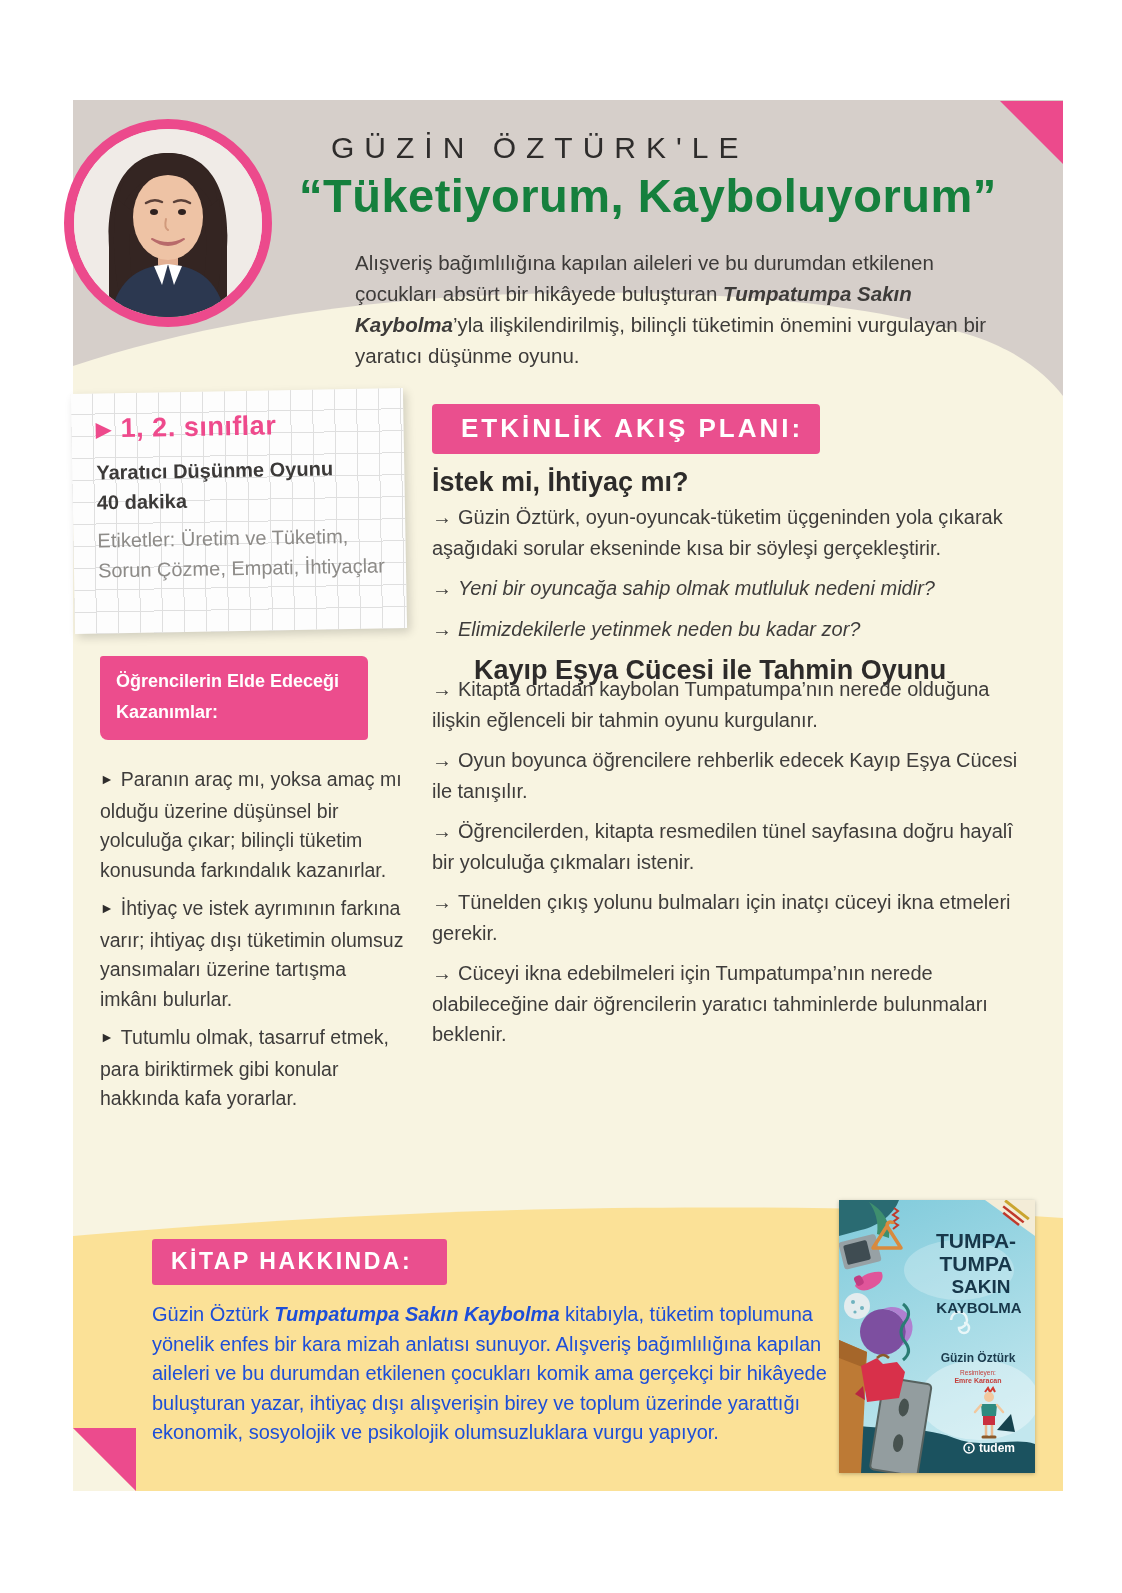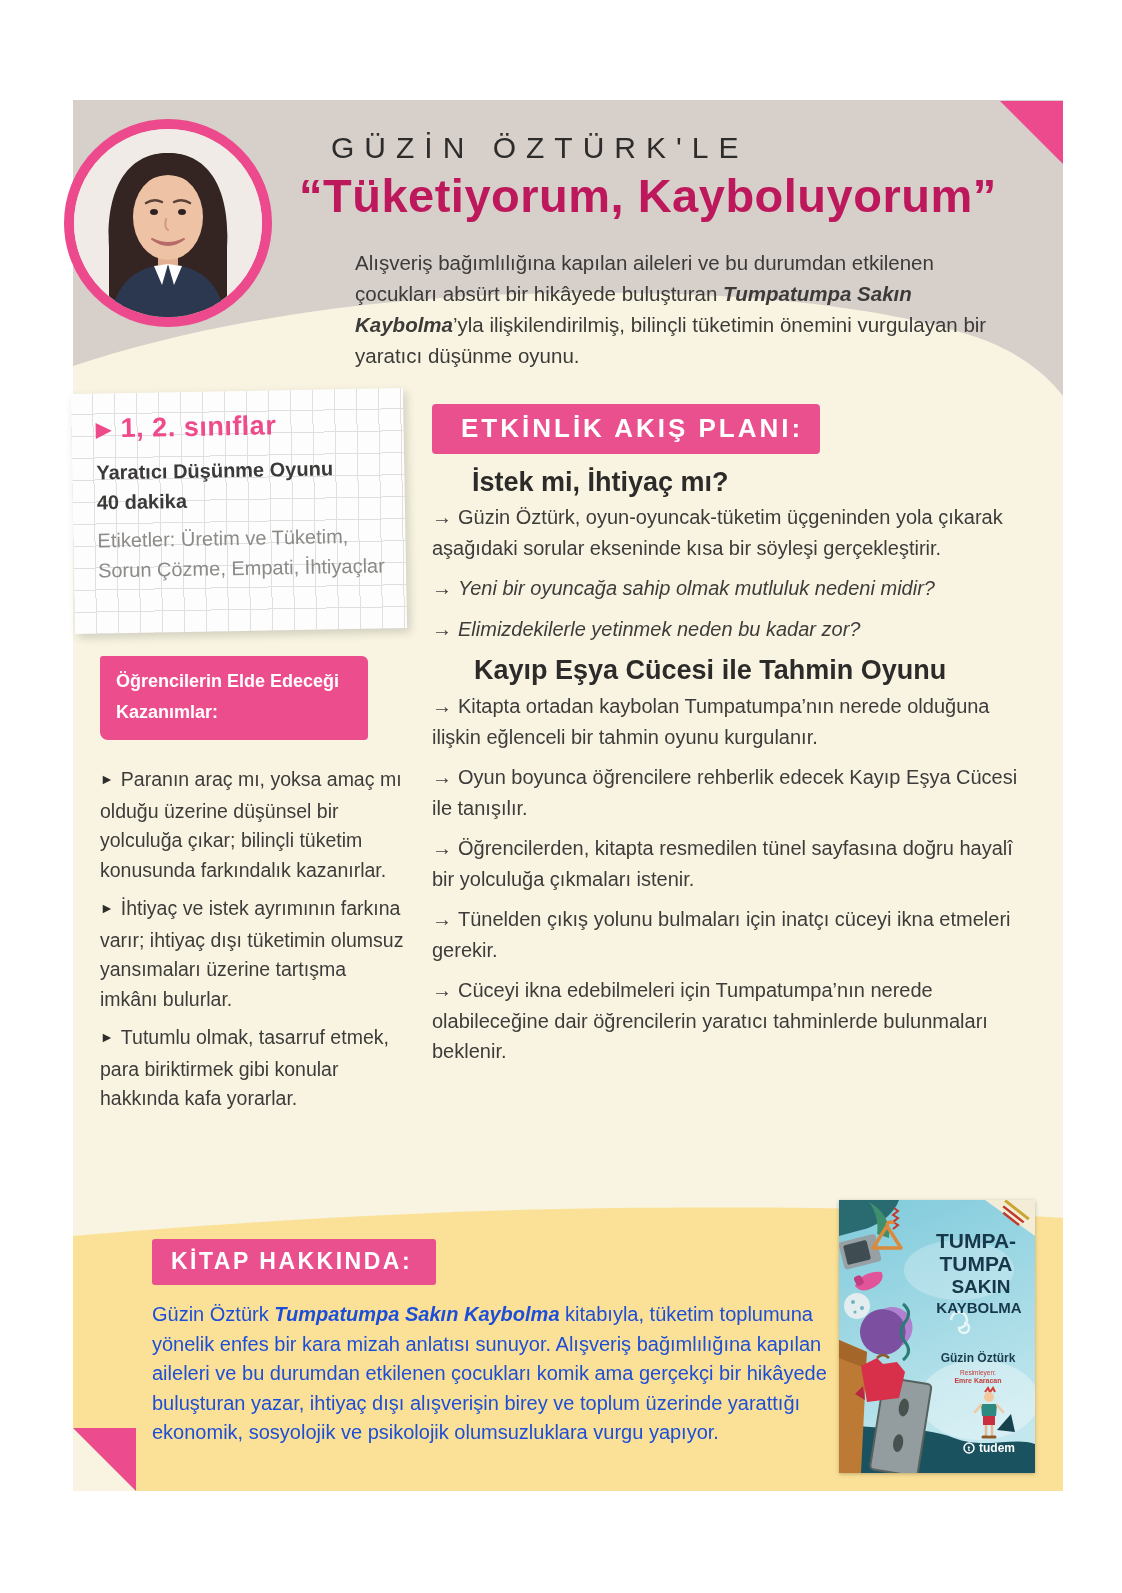--- a/index.html
+++ b/index.html
@@ -16,7 +16,7 @@
   .photo-ring{position:absolute;left:64px;top:119px;width:188px;height:188px;border:10px solid #ec4a8c;
     border-radius:50%;overflow:hidden;background:#efe9e5;}
   .kicker{position:absolute;left:331px;top:131px;font-size:30px;font-weight:500;letter-spacing:10px;color:#2e2c2b;white-space:nowrap;}
-  .big-title{position:absolute;left:299px;top:168px;font-size:47px;font-weight:800;color:#be185d;white-space:nowrap;letter-spacing:0.5px;}
+  .big-title{position:absolute;left:299px;top:168px;font-size:47px;font-weight:800;color:#15803d;white-space:nowrap;letter-spacing:0.5px;}
   .intro{position:absolute;left:331px;top:247px;width:662px;font-size:20.5px;line-height:31px;color:#3d3b39;margin-left:24px;}
   .seg-em{font-weight:700;font-style:italic;}
   

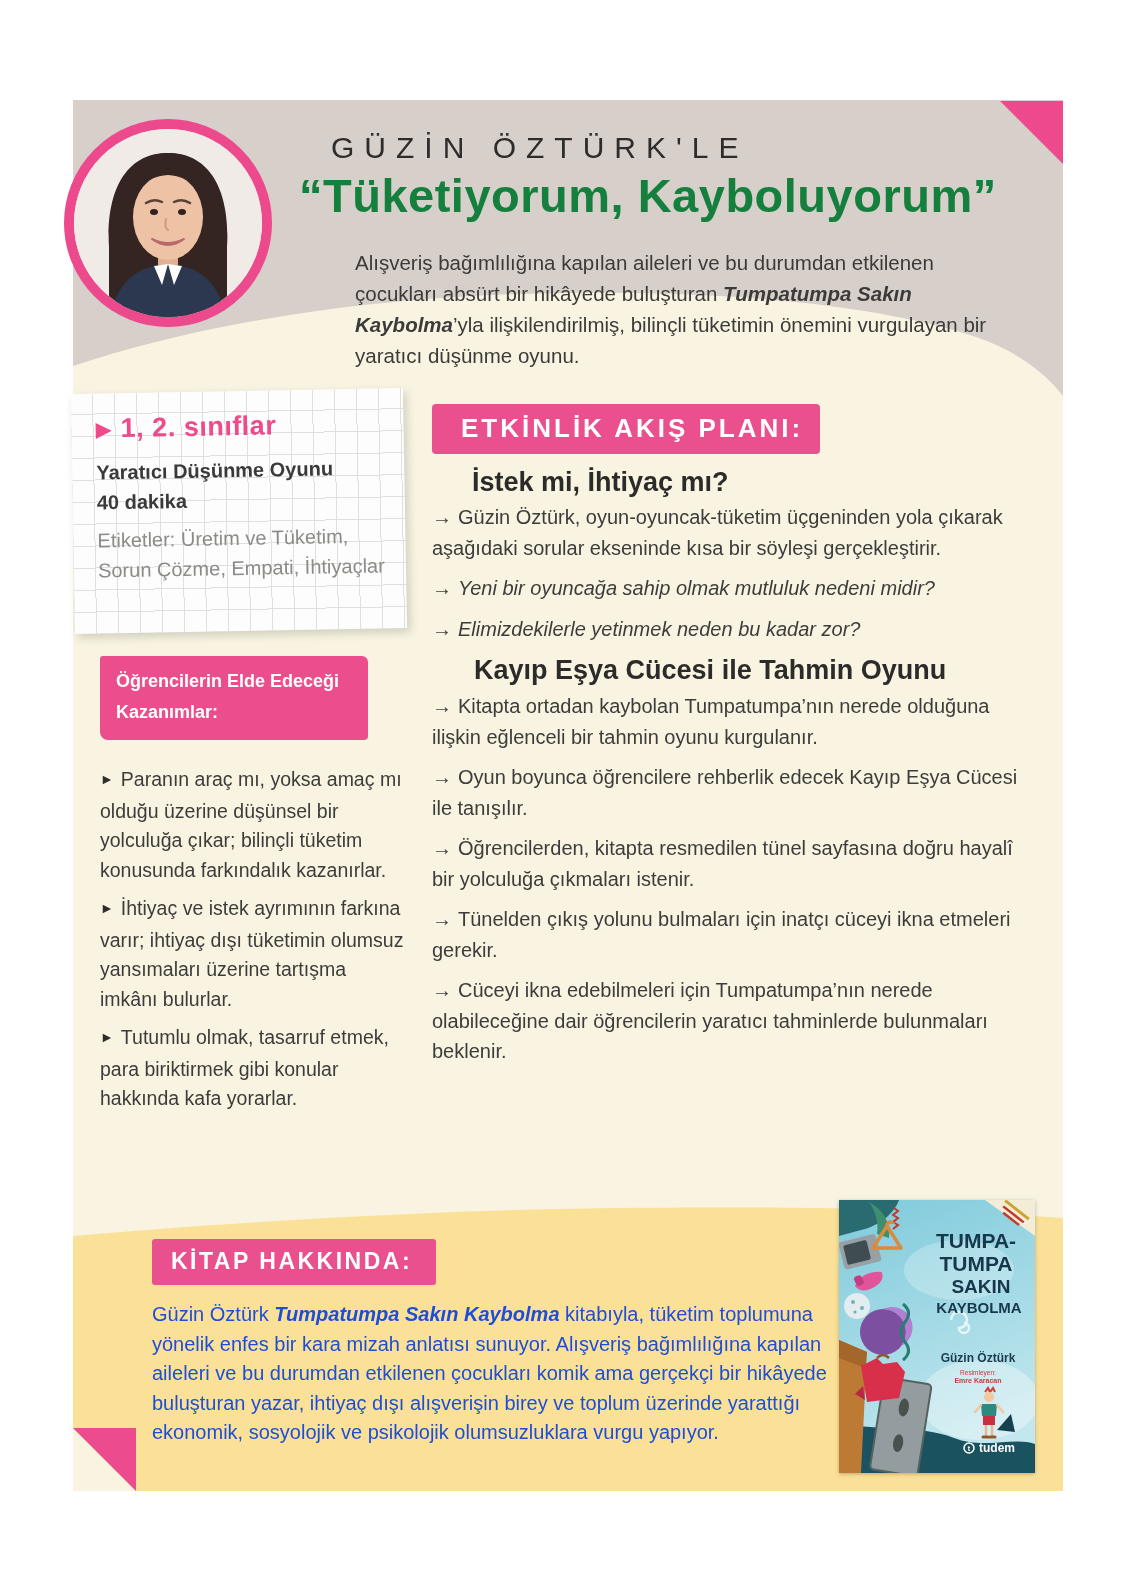--- a/index.html
+++ b/index.html
@@ -41,7 +41,7 @@
   .plan-banner{position:absolute;left:432px;top:404px;background:#ea4f8e;color:#fff;font-size:26px;font-weight:700;
     letter-spacing:3px;padding:9px 17px 10px 29px;border-radius:4px;white-space:nowrap;}
   .sec-heading{position:absolute;font-size:27px;font-weight:800;color:#2d2b2a;white-space:nowrap;}
-  .sec1-heading{left:432px;top:467px;margin-left:40px;}
+  .sec1-heading{left:432px;top:467px;}
   .sec2-heading{left:432px;top:655px;margin-left:42px;}
   .plan-list{position:absolute;left:432px;width:606px;font-size:20px;line-height:30.5px;color:#3e3c3b;}
   .sec1-list{top:502px;}

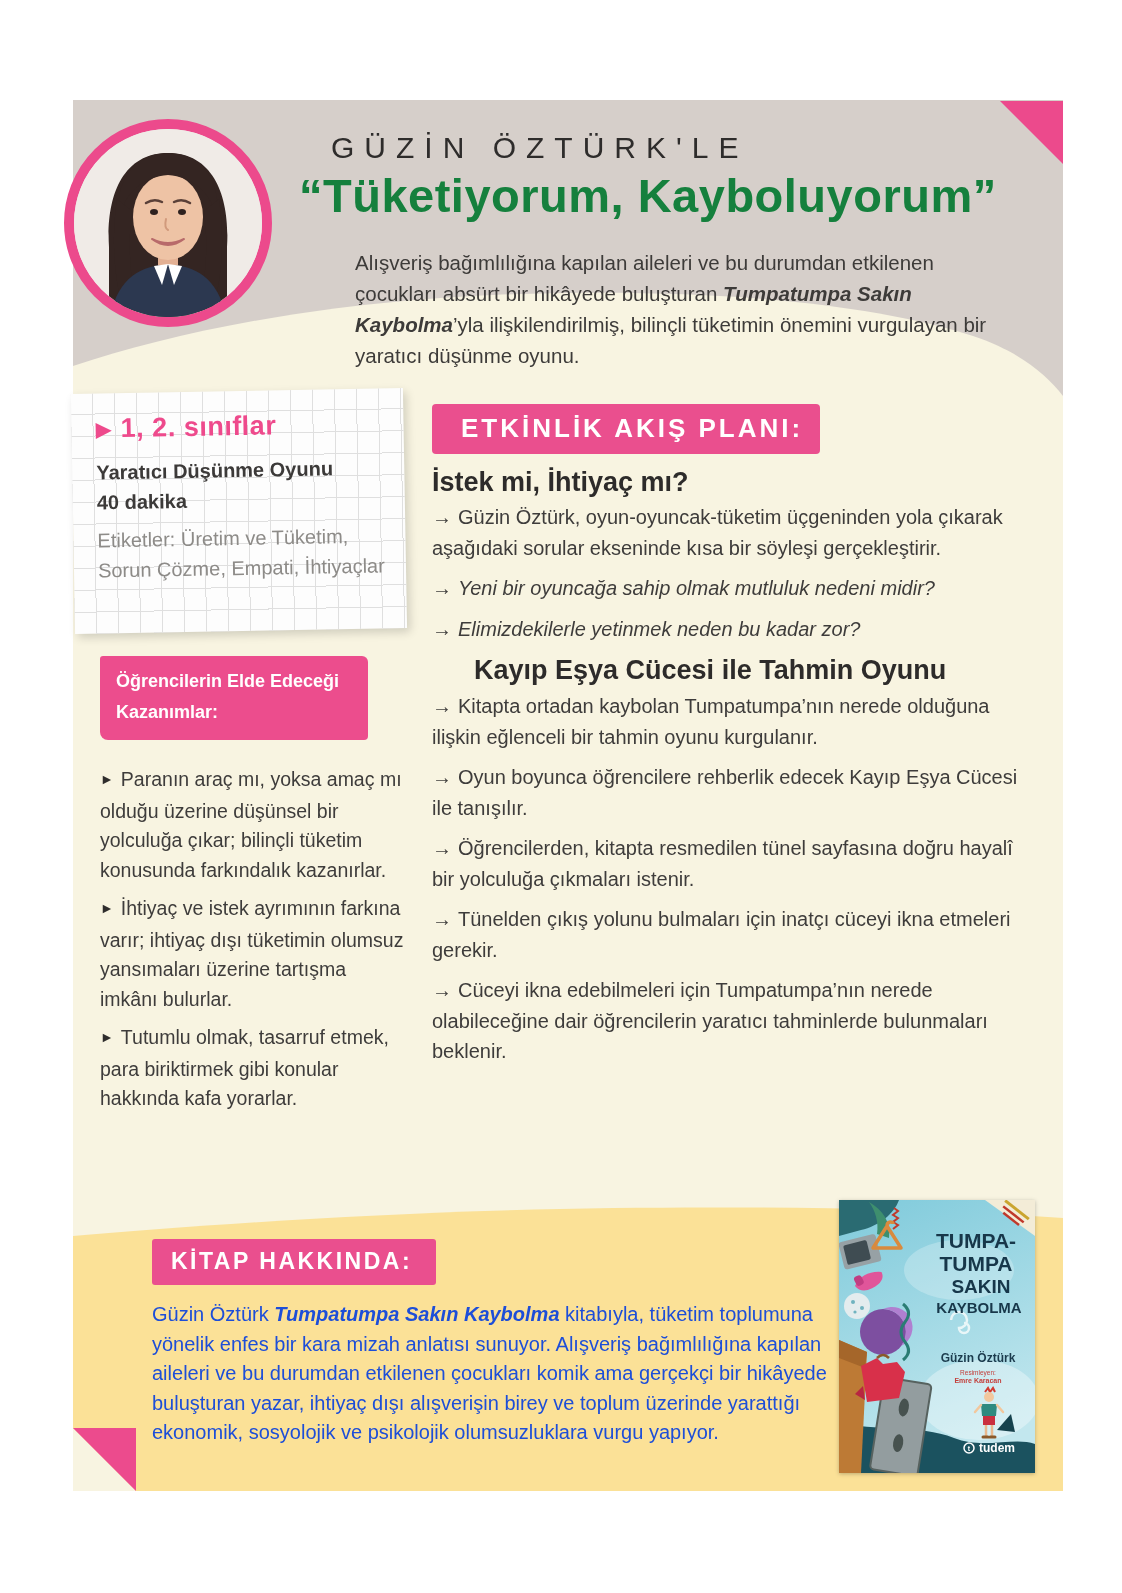--- a/index.html
+++ b/index.html
@@ -45,7 +45,7 @@
   .sec2-heading{left:432px;top:655px;margin-left:42px;}
   .plan-list{position:absolute;left:432px;width:606px;font-size:20px;line-height:30.5px;color:#3e3c3b;}
   .sec1-list{top:502px;}
-  .sec2-list{top:691px;}
+  .sec2-list{top:674px;}
   .p-item{margin-bottom:10px;}
   .p-arrow{margin-right:6px;color:#3e3c3b;}
   .b-text.em{font-style:italic;}

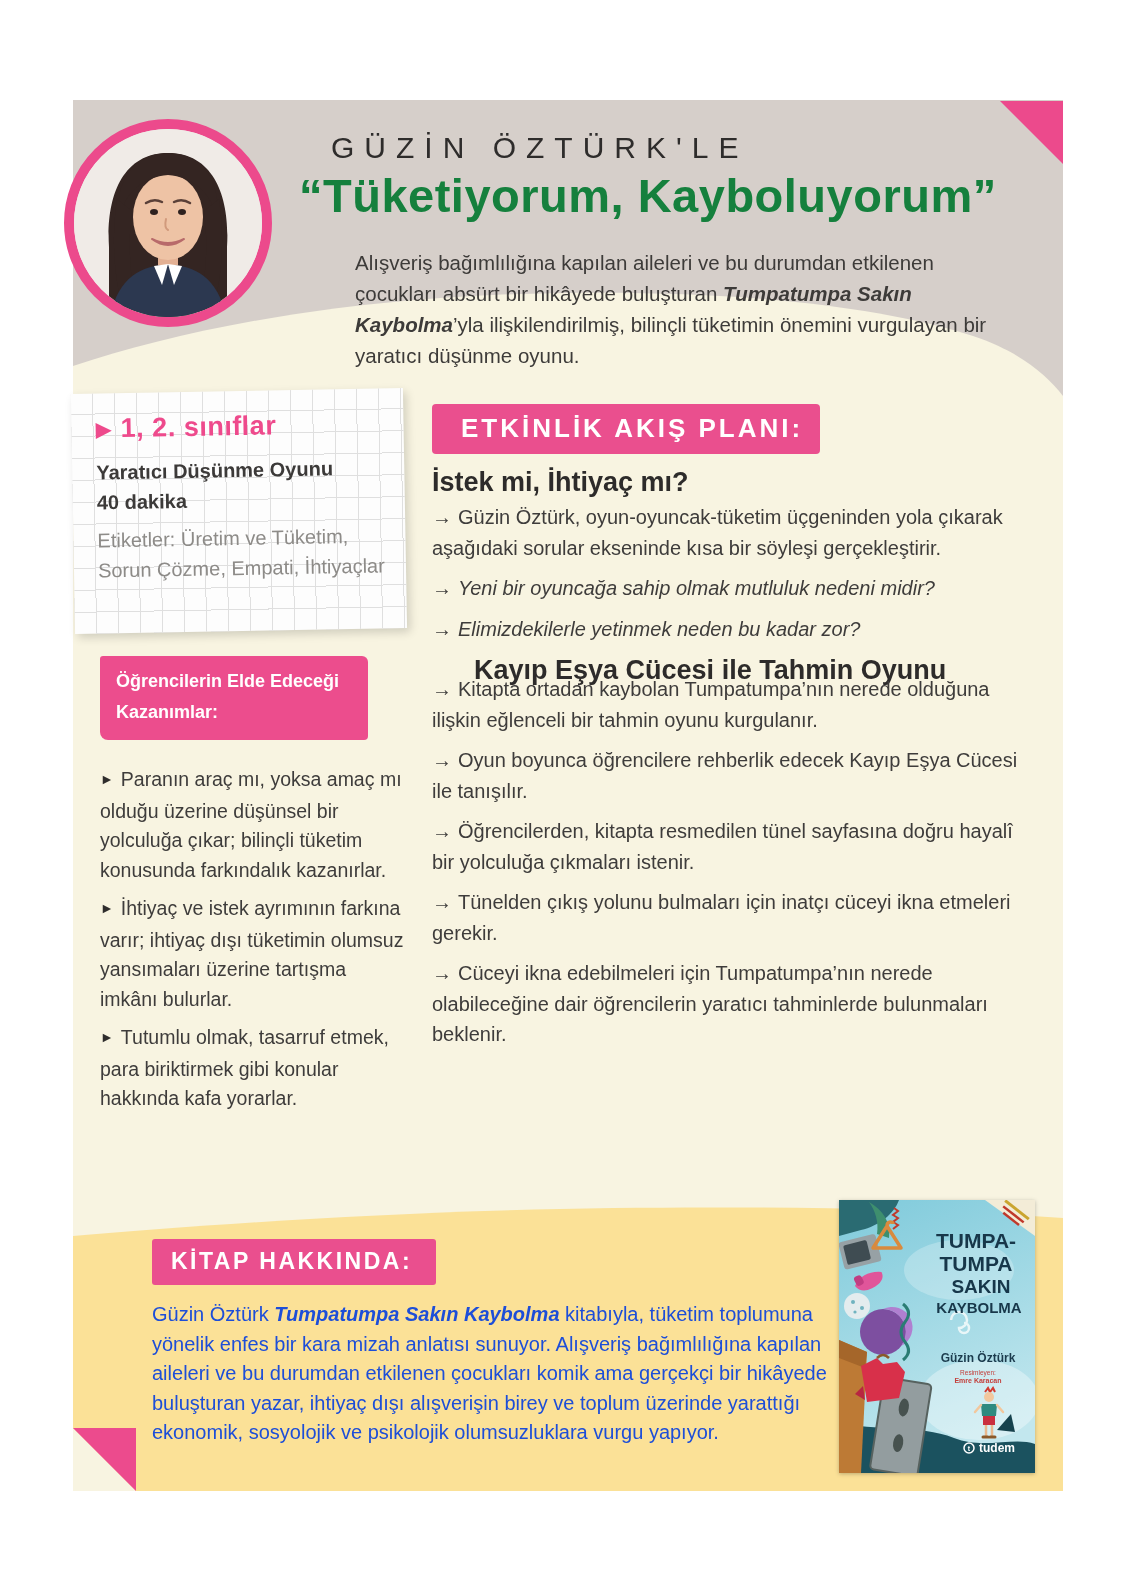--- a/index.html
+++ b/index.html
@@ -52,7 +52,7 @@
   
   .yellow-svg{position:absolute;left:73px;top:1196px;width:990px;height:295px;}
   .about-banner{position:absolute;left:152px;top:1239px;background:#ea4f8e;color:#fff;font-size:23px;font-weight:700;
-    letter-spacing:2.5px;padding:9px 24px 10px 19px;border-radius:3px;white-space:nowrap;}
+    letter-spacing:2.5px;padding:9px 35px 10px 19px;border-radius:3px;white-space:nowrap;}
   .about-para{position:absolute;left:152px;top:1300px;width:676px;font-size:20px;line-height:29.5px;color:#1d4ed8;}
   .book-cover{position:absolute;left:839px;top:1200px;width:196px;height:273px;box-shadow:0 1px 4px rgba(0,0,0,.25);}
   .page-num{position:absolute;left:0;right:0;top:1537px;text-align:center;font-size:17px;color:#908e8c;margin-top:14px;}

